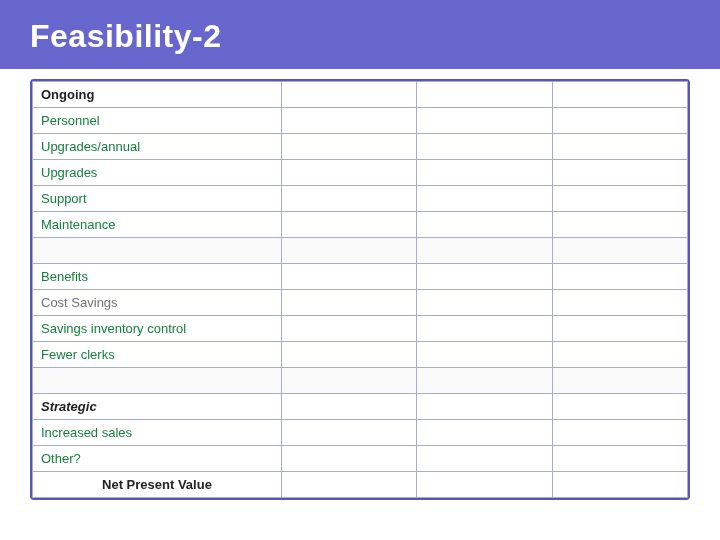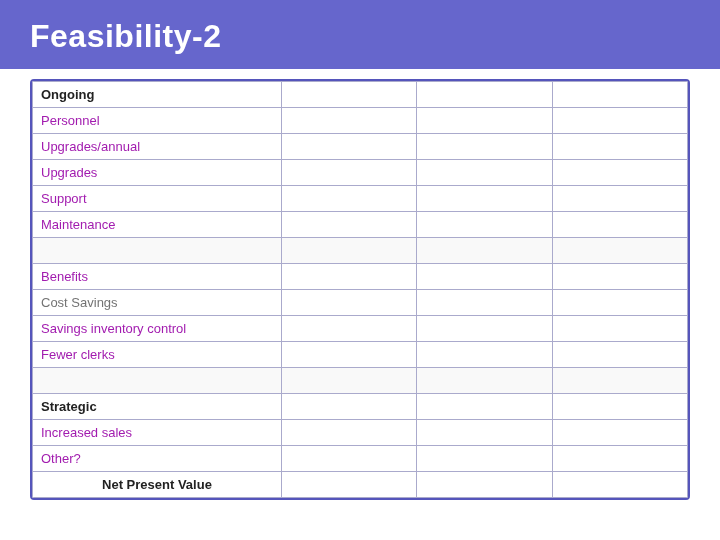--- a/index.html
+++ b/index.html
@@ -79,7 +79,7 @@
 
     .row-normal td:first-child {
       font-weight: normal;
-      color: #a21caf;
+      color: #15803d;
     }
 
     .row-empty td {

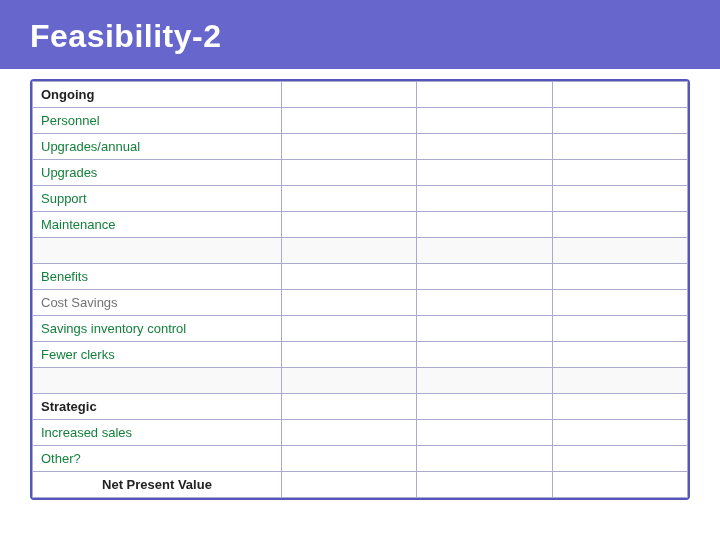--- a/index.html
+++ b/index.html
@@ -88,6 +88,7 @@
 
     .row-strategic td:first-child {
       font-weight: bold;
+      font-style: italic;
       color: #222;
     }
 

